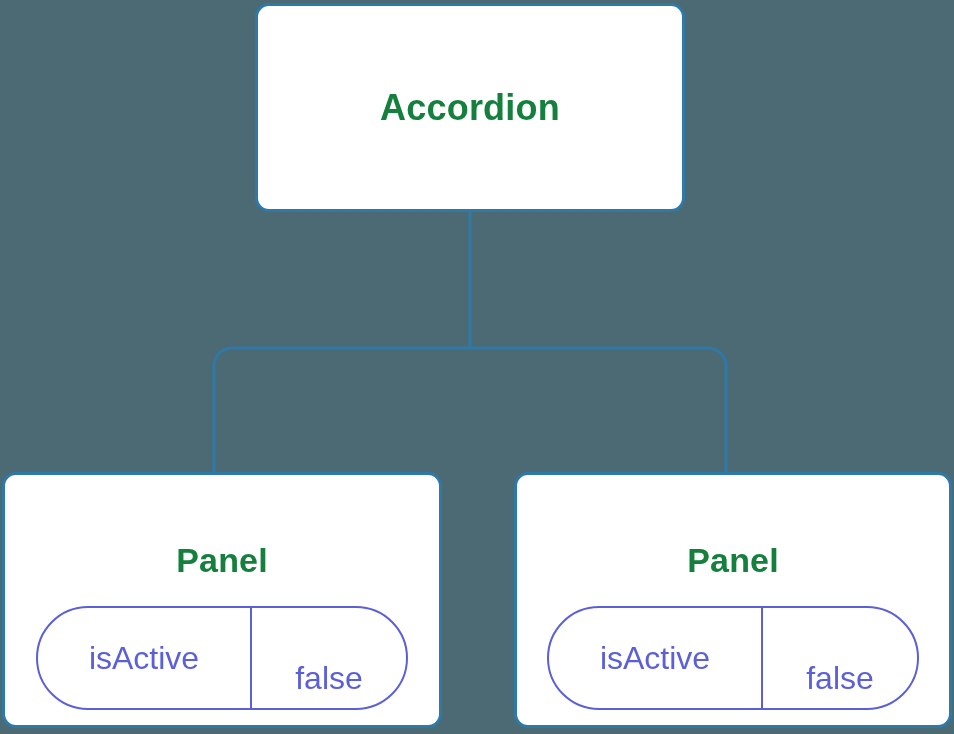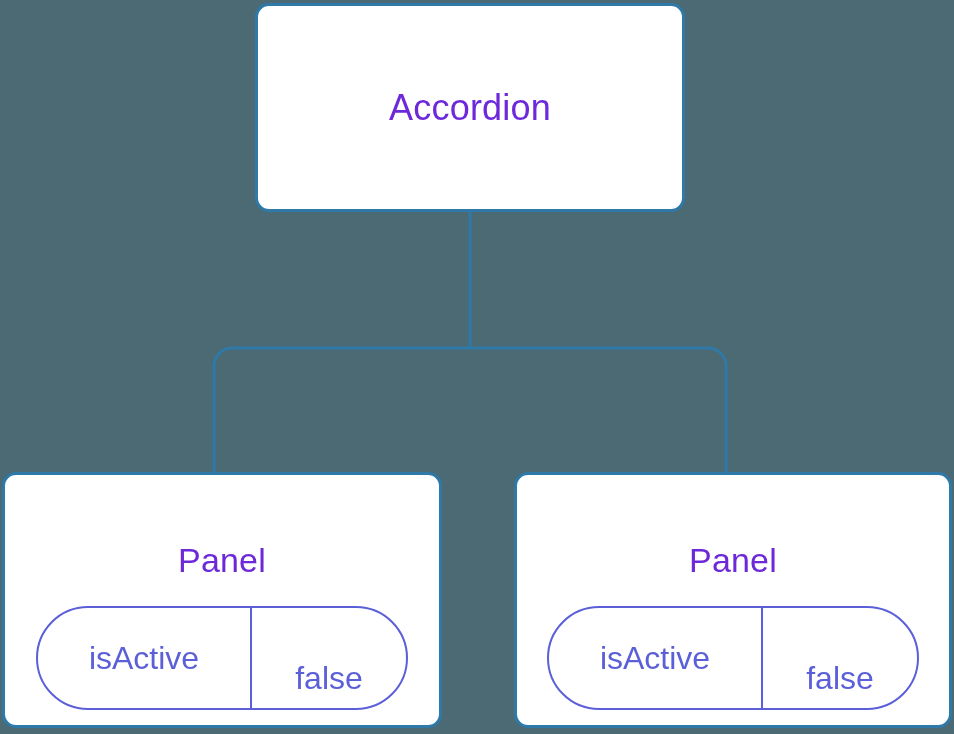--- a/index.html
+++ b/index.html
@@ -43,10 +43,10 @@
   }
 
   .node-title {
-    color: #6d28d9;
+    color: #15803d;
     font-size: 34px;
     line-height: 1;
-    font-weight: 400;
+    font-weight: 700;
     letter-spacing: 0.2px;
     white-space: nowrap;
   }

